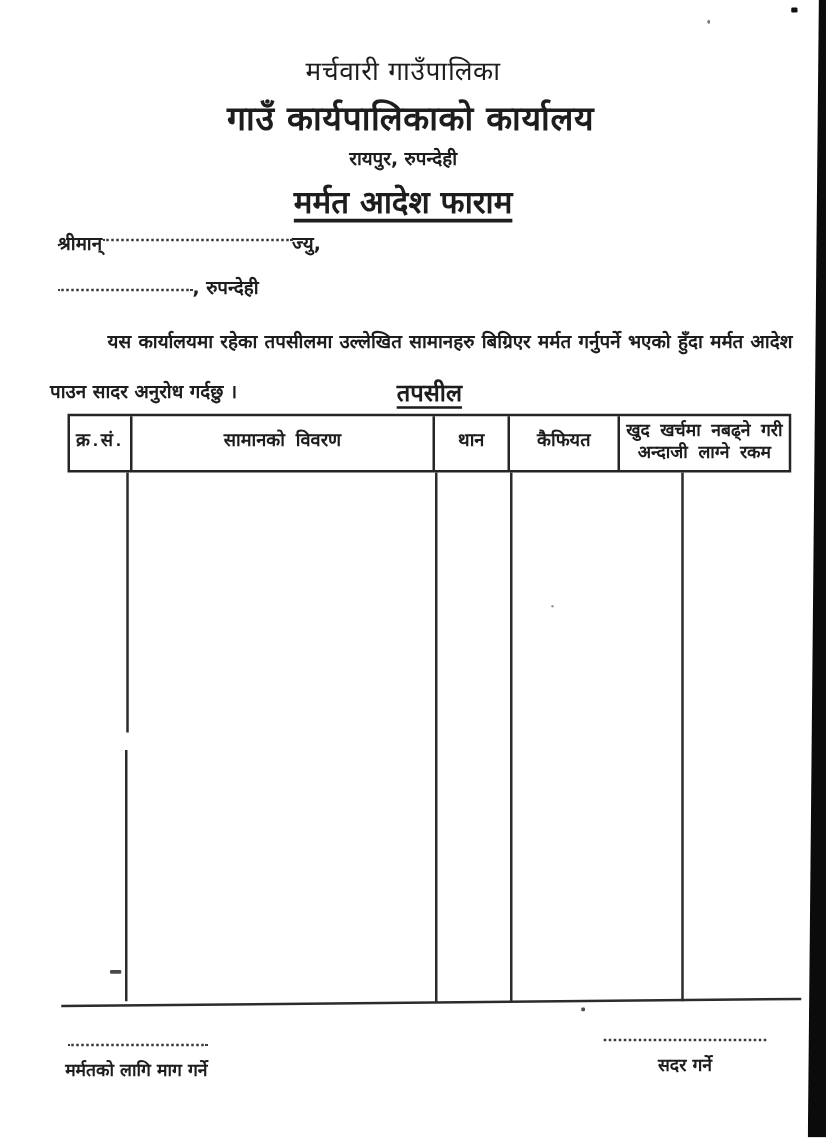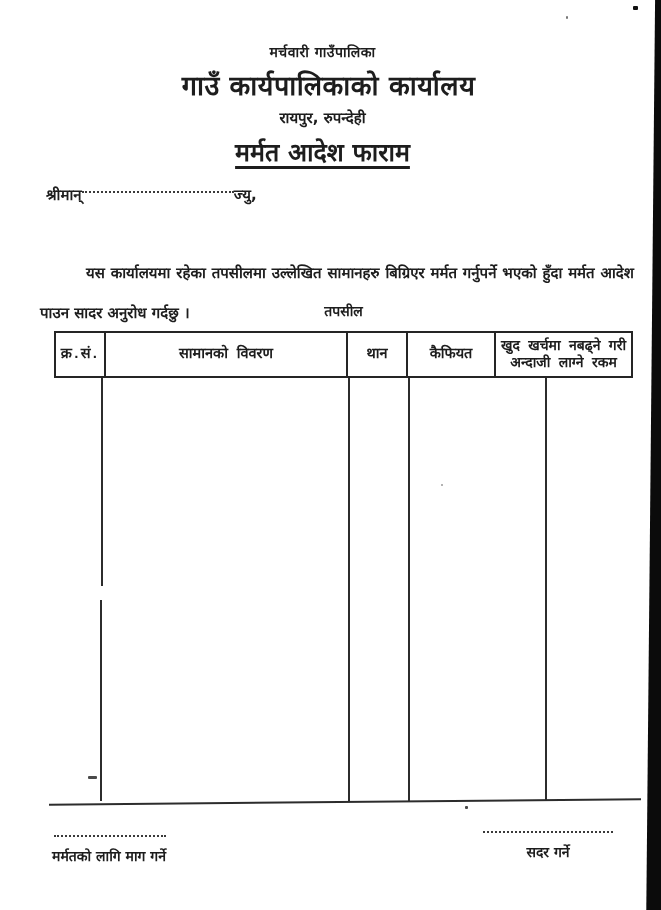--- a/index.html
+++ b/index.html
@@ -20,7 +20,7 @@
 
   
   .letterhead{position:absolute;top:42px;left:0;width:645px;text-align:center;}
-  .lh-muni{font-size:14px;font-weight:700;letter-spacing:.5px;}
+  .lh-muni{font-size:21px;font-weight:400;letter-spacing:.5px;}
   .lh-office{font-size:27px;font-weight:700;margin-top:5px;letter-spacing:.5px;padding-left:12px;}
   .lh-loc{font-size:15px;font-weight:600;margin-top:4px;}
   .lh-form{font-size:25px;font-weight:700;margin-top:7px;display:inline-block;

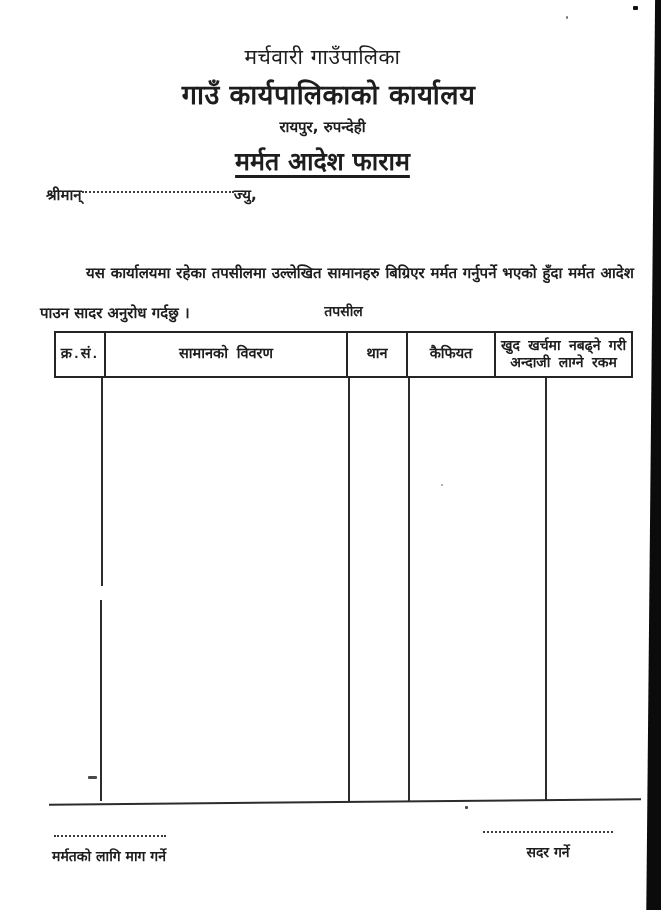--- a/index.html
+++ b/index.html
@@ -106,6 +106,9 @@
   <div class="salutation">
     <span>श्रीमान्</span><span class="blank raised"></span><span>ज्यु,</span>
   </div>
+  <div class="addr-line">
+    <span class="blank low"></span><span>, रुपन्देही</span>
+  </div>
 
   <div class="request">यस कार्यालयमा रहेका तपसीलमा उल्लेखित सामानहरु बिग्रिएर मर्मत गर्नुपर्ने भएको हुँदा मर्मत आदेश पाउन सादर अनुरोध गर्दछु ।</div>
 

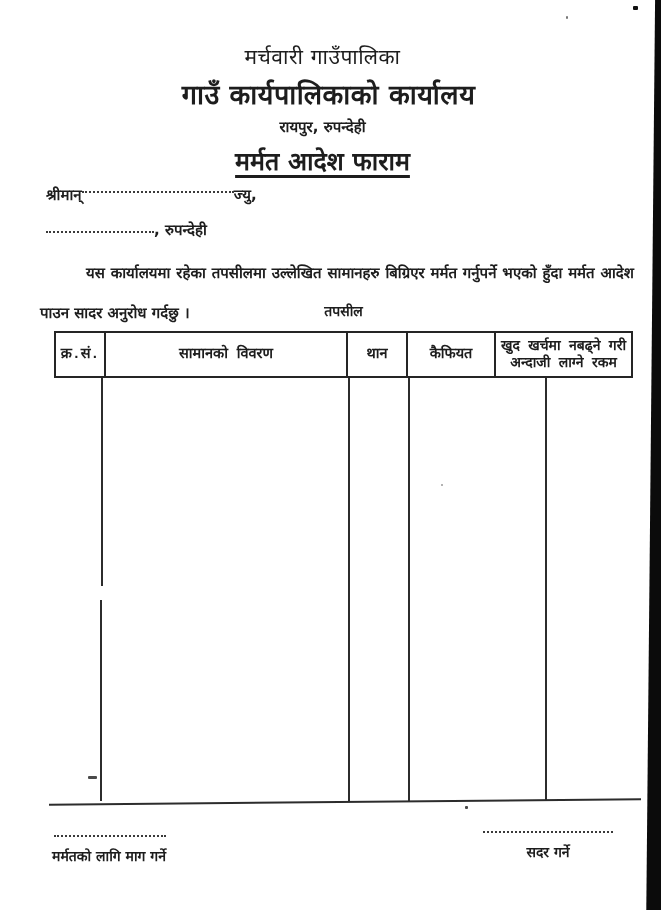--- a/index.html
+++ b/index.html
@@ -41,8 +41,8 @@
 
   
   .sched-title-wrap{position:absolute;left:57px;top:301px;width:573px;text-align:center;}
-  .sched-title{font-size:14px;font-weight:700;display:inline-block;
-    text-decoration-thickness:2px;text-underline-offset:4px;}
+  .sched-title{font-size:19px;font-weight:700;display:inline-block;
+    text-decoration:underline;text-decoration-thickness:2px;text-underline-offset:4px;}
 
   
   .sched{position:absolute;left:57px;top:331px;width:573px;height:474px;}

